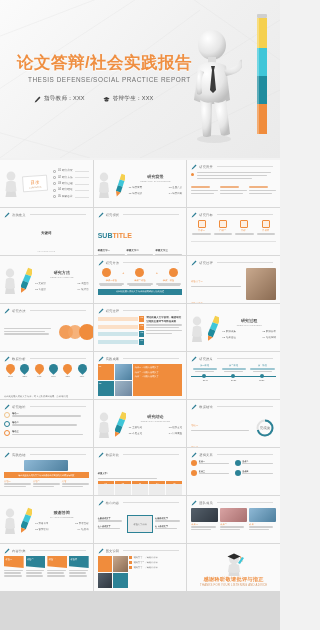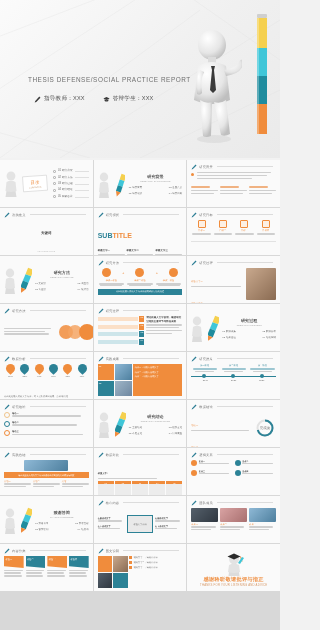--- a/index.html
+++ b/index.html
@@ -157,6 +157,7 @@
     <rect x="3" y="8" width="2" height="116" fill="#ffffff" opacity=".28"></rect>
   </svg>
 
+  <div class="cover-title">论文答辩/社会实践报告</div>
   <div class="cover-sub">THESIS DEFENSE/SOCIAL PRACTICE REPORT</div>
 
   <div class="cover-meta">

